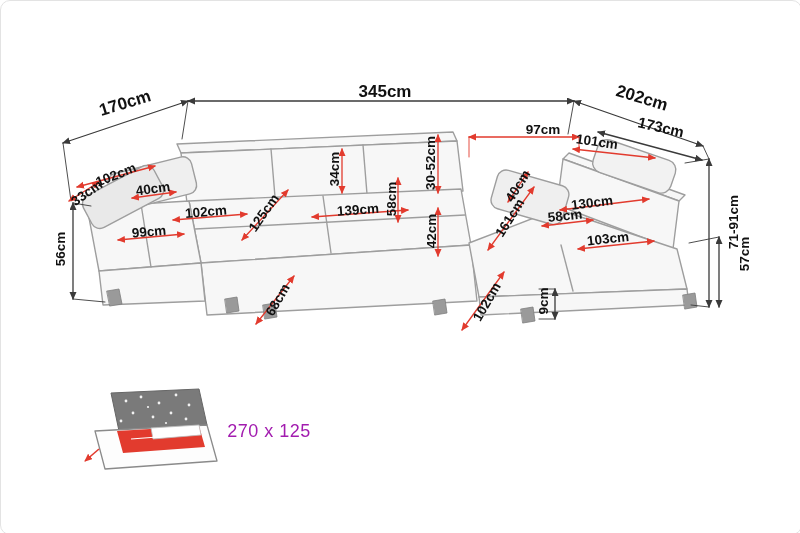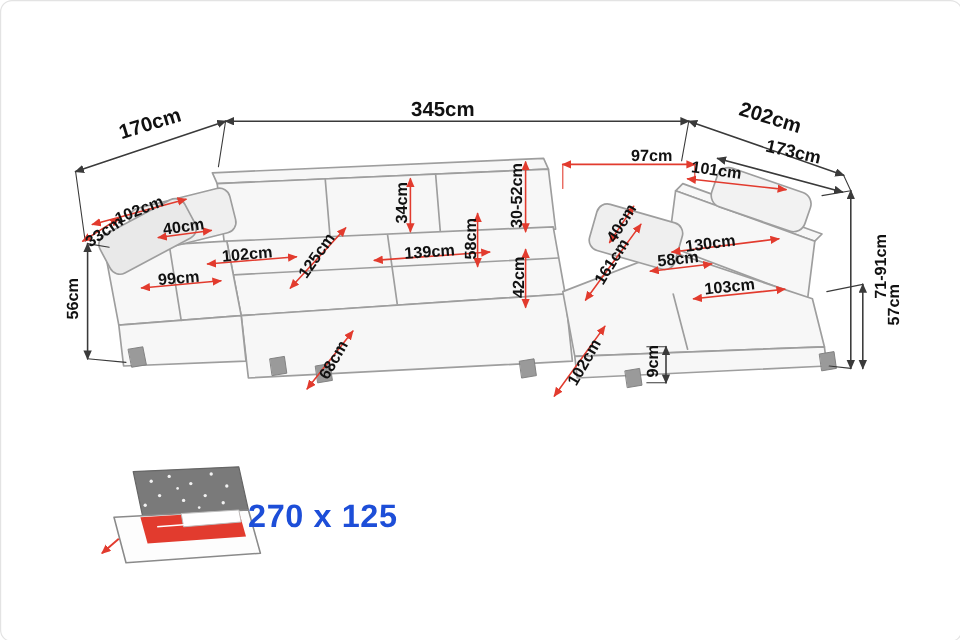--- a/index.html
+++ b/index.html
@@ -195,7 +195,7 @@
     </g>
   </svg>
 
-  <div class="lbl big" style="left:368px; top:90px;  --r:0deg">345cm</div>
+  <div class="lbl big" style="left:384px; top:90px;  --r:0deg">345cm</div>
   <div class="lbl big" style="left:124px; top:102px; --r:-17deg">170cm</div>
   <div class="lbl big" style="left:641px; top:97px;  --r:17deg">202cm</div>
   <div class="lbl med" style="left:660px; top:126px; --r:13deg">173cm</div>

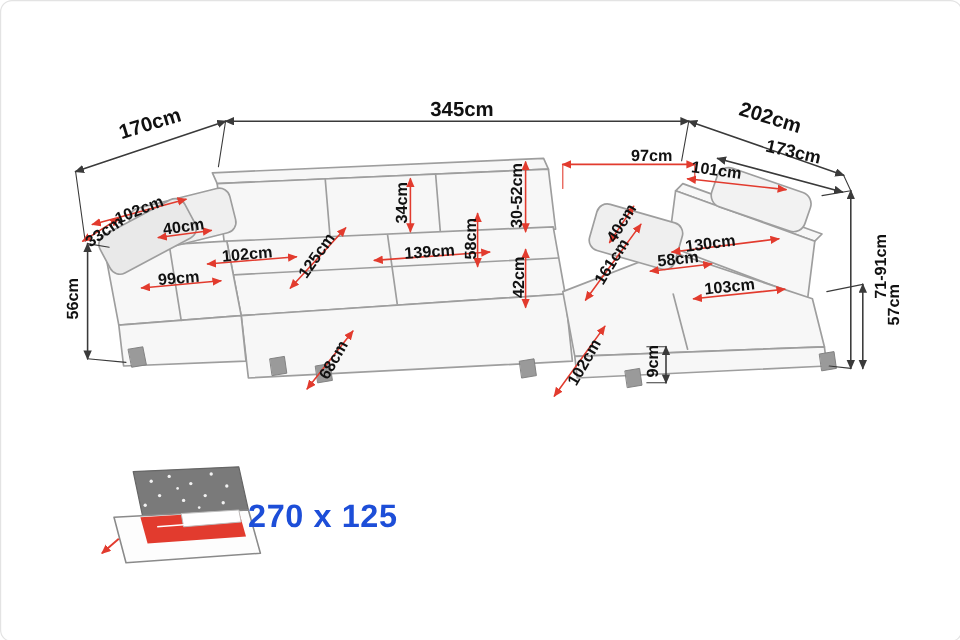--- a/index.html
+++ b/index.html
@@ -22,7 +22,7 @@
   .sleep-lbl {
     position:absolute;
     transform: translate(-50%,-50%);
-    font-weight:700; font-size:27px; color:#1d4ed8;
+    font-weight:400; font-size:18px; color:#a21caf;
     white-space:nowrap; letter-spacing:0.5px;
   }
 </style>

